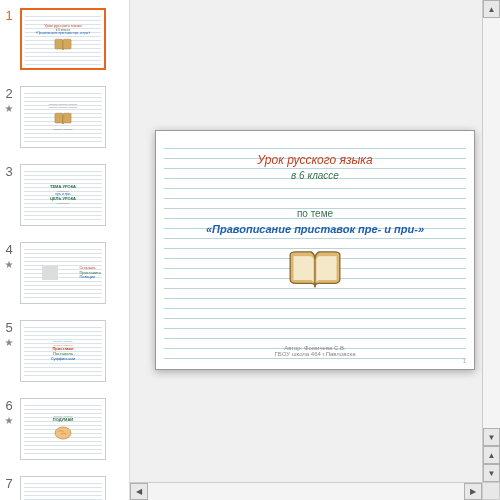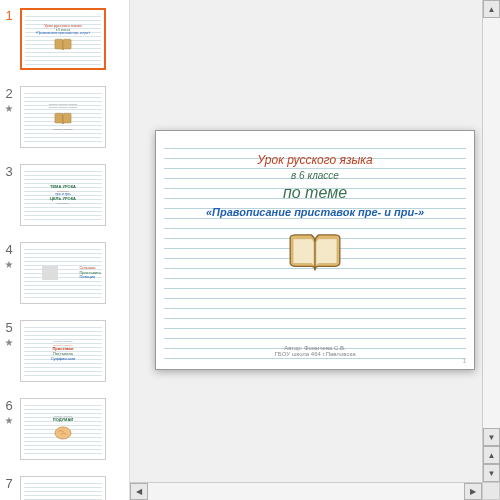--- a/index.html
+++ b/index.html
@@ -137,10 +137,10 @@
     margin-bottom: 3px;
   }
   .slide-title-3 {
-    font-size: 16px;
+    font-size: 10px;
     color: #3a7050;
-    font-style: italic;
     margin-bottom: 4px;
+    margin-top: 24px;
   }
   .slide-topic {
     font-size: 11px;

